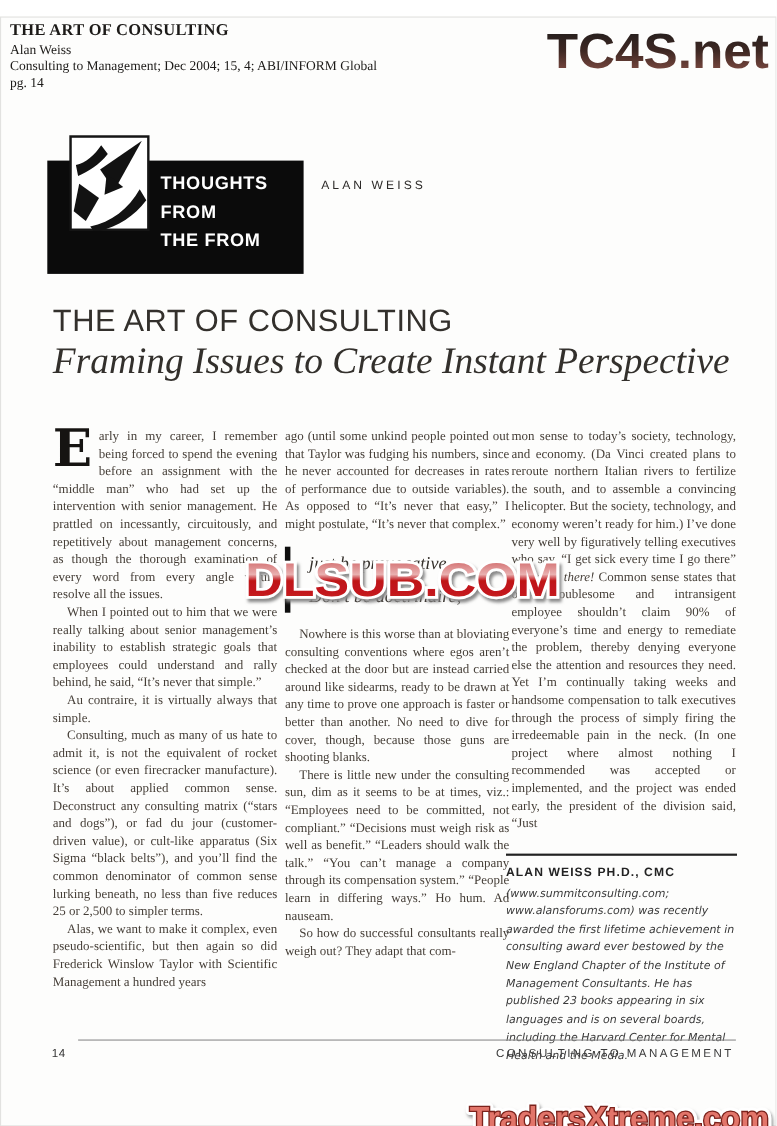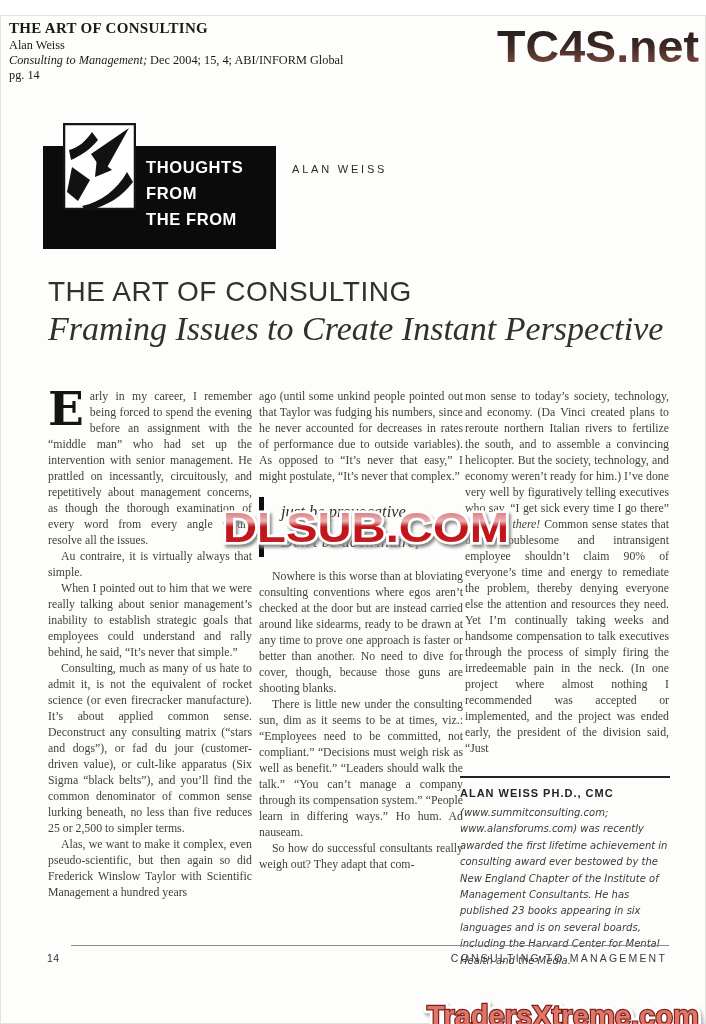--- a/index.html
+++ b/index.html
@@ -11,7 +11,7 @@
   .citation{position:absolute;left:8px;top:4px;color:#1c1a18;}
   .citation .c-title{font-family:"Liberation Serif",serif;font-weight:bold;font-size:15px;letter-spacing:.3px;}
   .citation .c-line{font-size:12.3px;line-height:14px;margin-top:1px;}
-  .citation .it{font-style:italic;text-align:right;}
+  .citation .it{text-align:right;}
 
   
   .tc4s{position:absolute;left:480px;top:2px;}

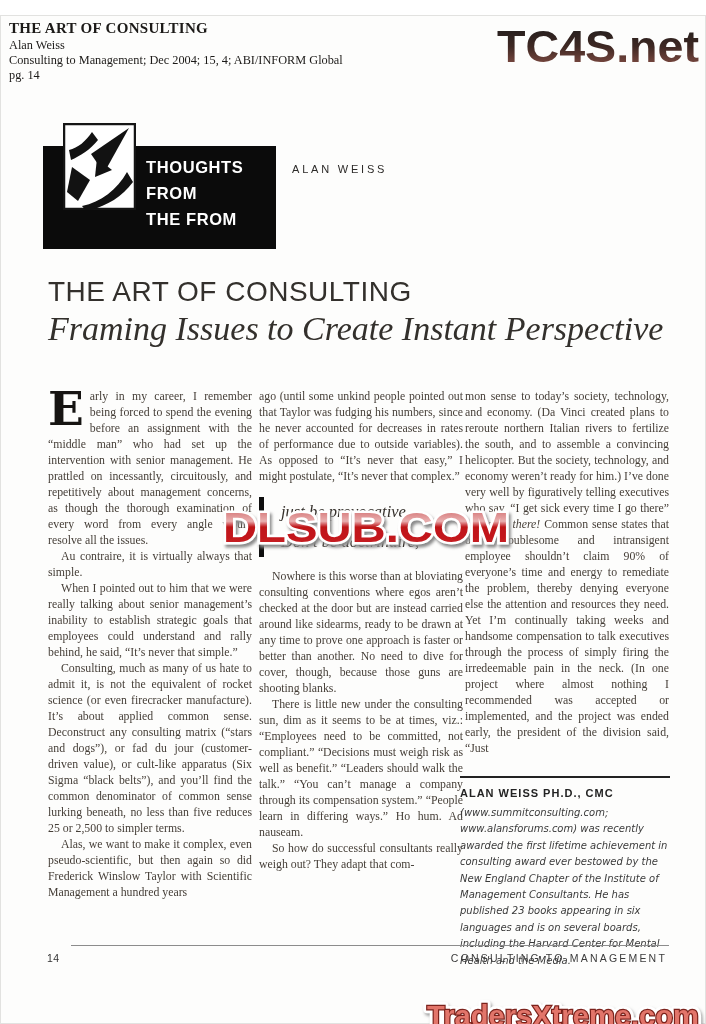--- a/index.html
+++ b/index.html
@@ -108,8 +108,8 @@
 
   <div class="col col1">
     <p class="noindent"><span class="dropcap">E</span><span>arly in my career, I remember being forced to spend the evening before an assignment with the “middle man” who had set up the intervention with senior management. He prattled on incessantly, circuitously, and repetitively about management concerns, as though the thorough examination of every word from every angle would resolve all the issues.</span></p>
+    <p>When I pointed out to him that we were really talking about senior management’s inability to establish strategic goals that employees could understand and rally behind, he said, “It’s never that simple.”</p>
     <p>Au contraire, it is virtually always that simple.</p>
-    <p>When I pointed out to him that we were really talking about senior management’s inability to establish strategic goals that employees could understand and rally behind, he said, “It’s never that simple.”</p>
     <p>Consulting, much as many of us hate to admit it, is not the equivalent of rocket science (or even firecracker manufacture). It’s about applied common sense. Deconstruct any consulting matrix (“stars and dogs”), or fad du jour (customer-driven value), or cult-like apparatus (Six Sigma “black belts”), and you’ll find the common denominator of common sense lurking beneath, no less than five reduces 25 or 2,500 to simpler terms.</p>
     <p>Alas, we want to make it complex, even pseudo-scientific, but then again so did Frederick Winslow Taylor with Scientific Management a hundred years</p>
   </div>

